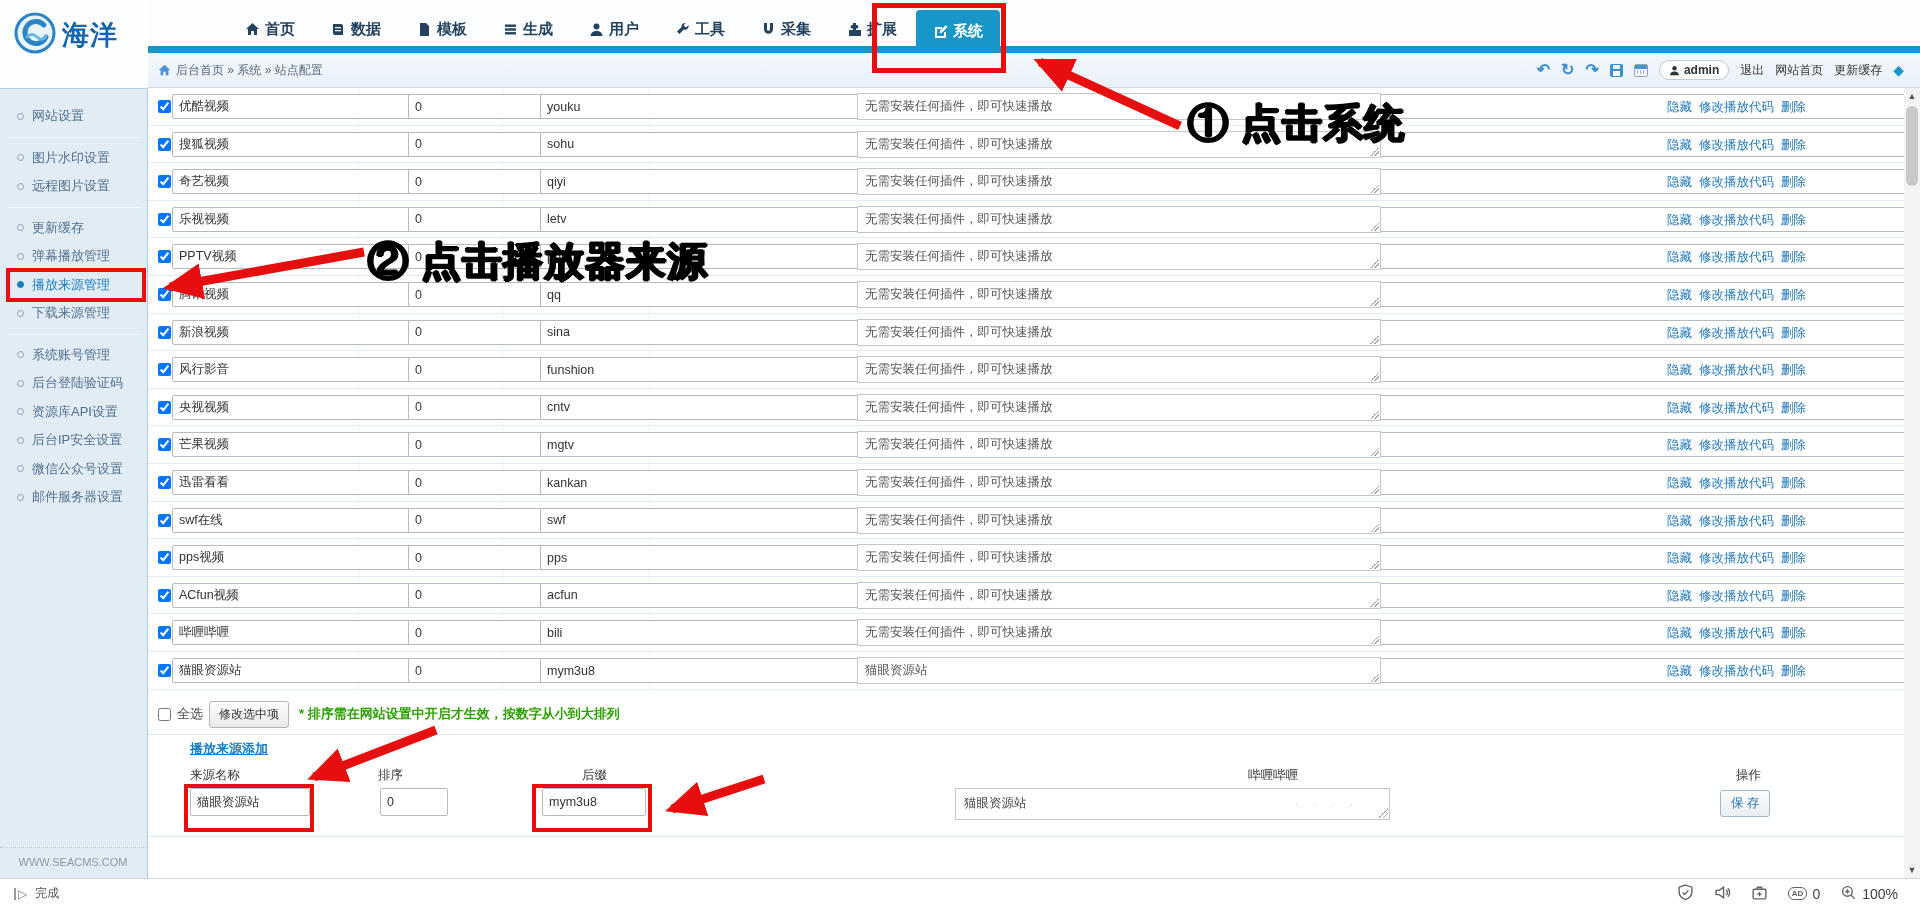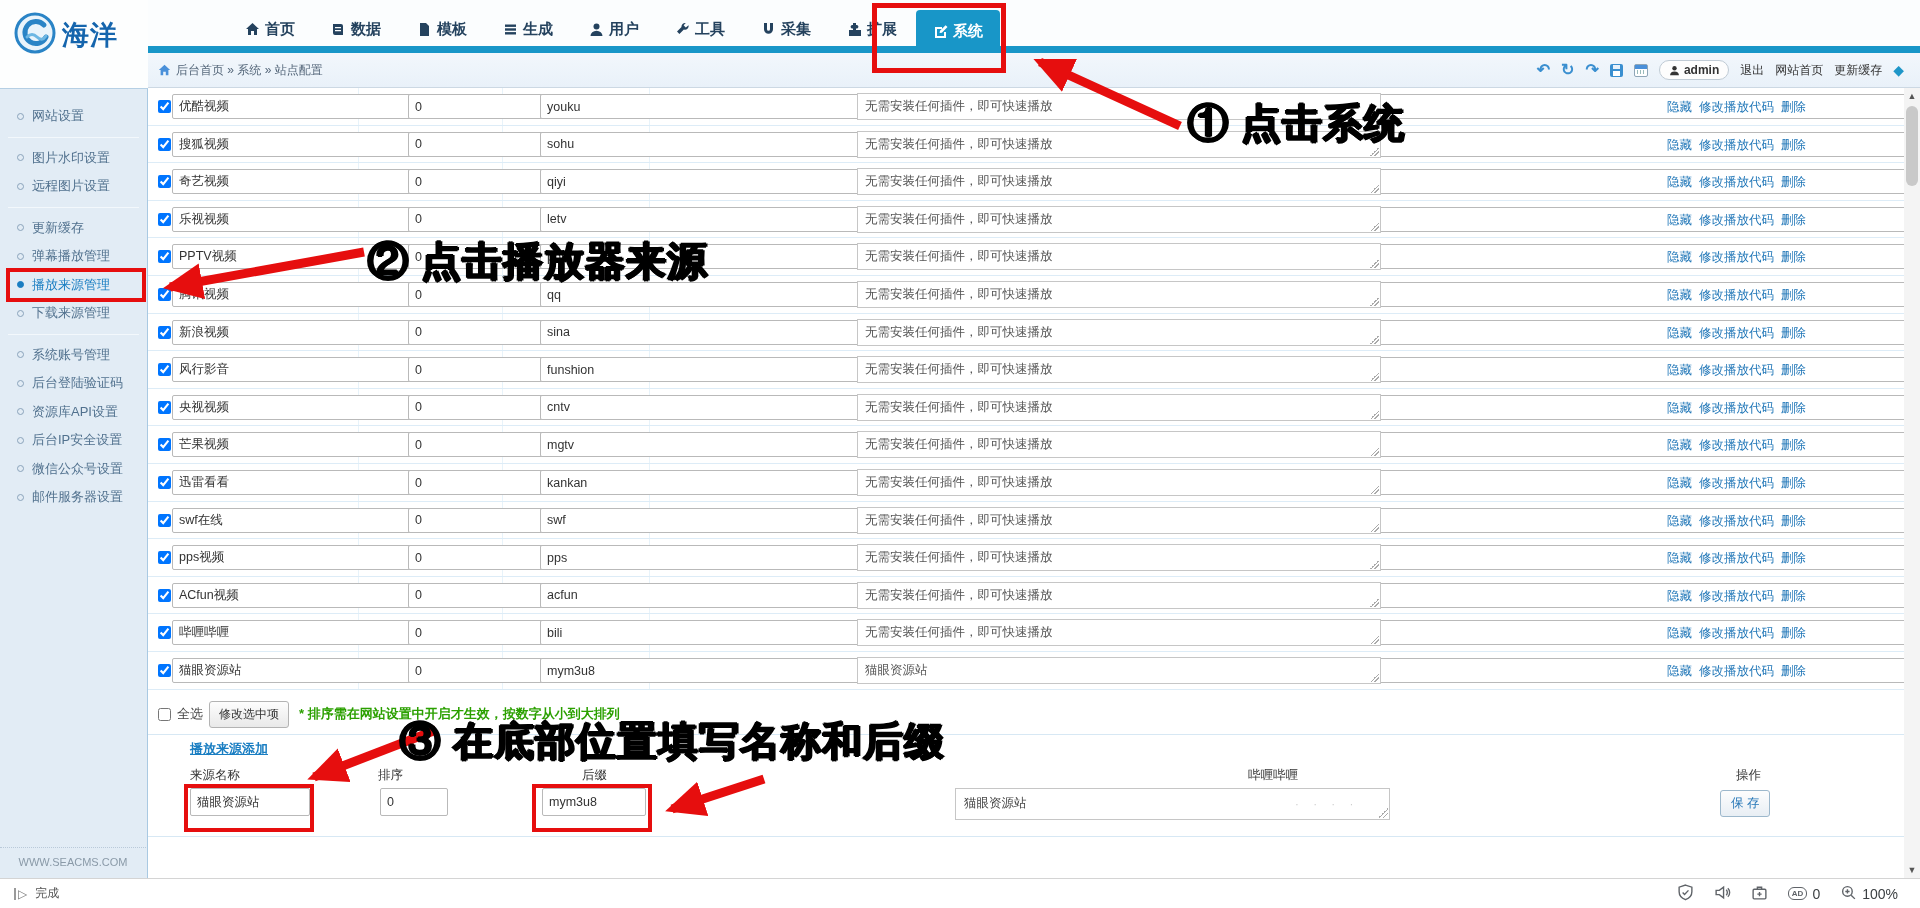--- a/index.html
+++ b/index.html
@@ -548,7 +548,6 @@
   <div class="annot-box" style="left:532px; top:784px; width:120px; height:48px; border-width:4px"></div>
   <div class="annot-text" style="left:368px; top:234px">② 点击播放器来源</div>
   <div class="annot-text" style="left:1188px; top:96px">① 点击系统</div>
-  <div class="annot-text" style="left:400px; top:714px">③ 在底部位置填写名称和后缀</div>
   <svg class="arrow-layer" width="1920" height="908">
     <defs>
       <marker id="ah" markerWidth="5" markerHeight="5" refX="3.6" refY="2" orient="auto">

